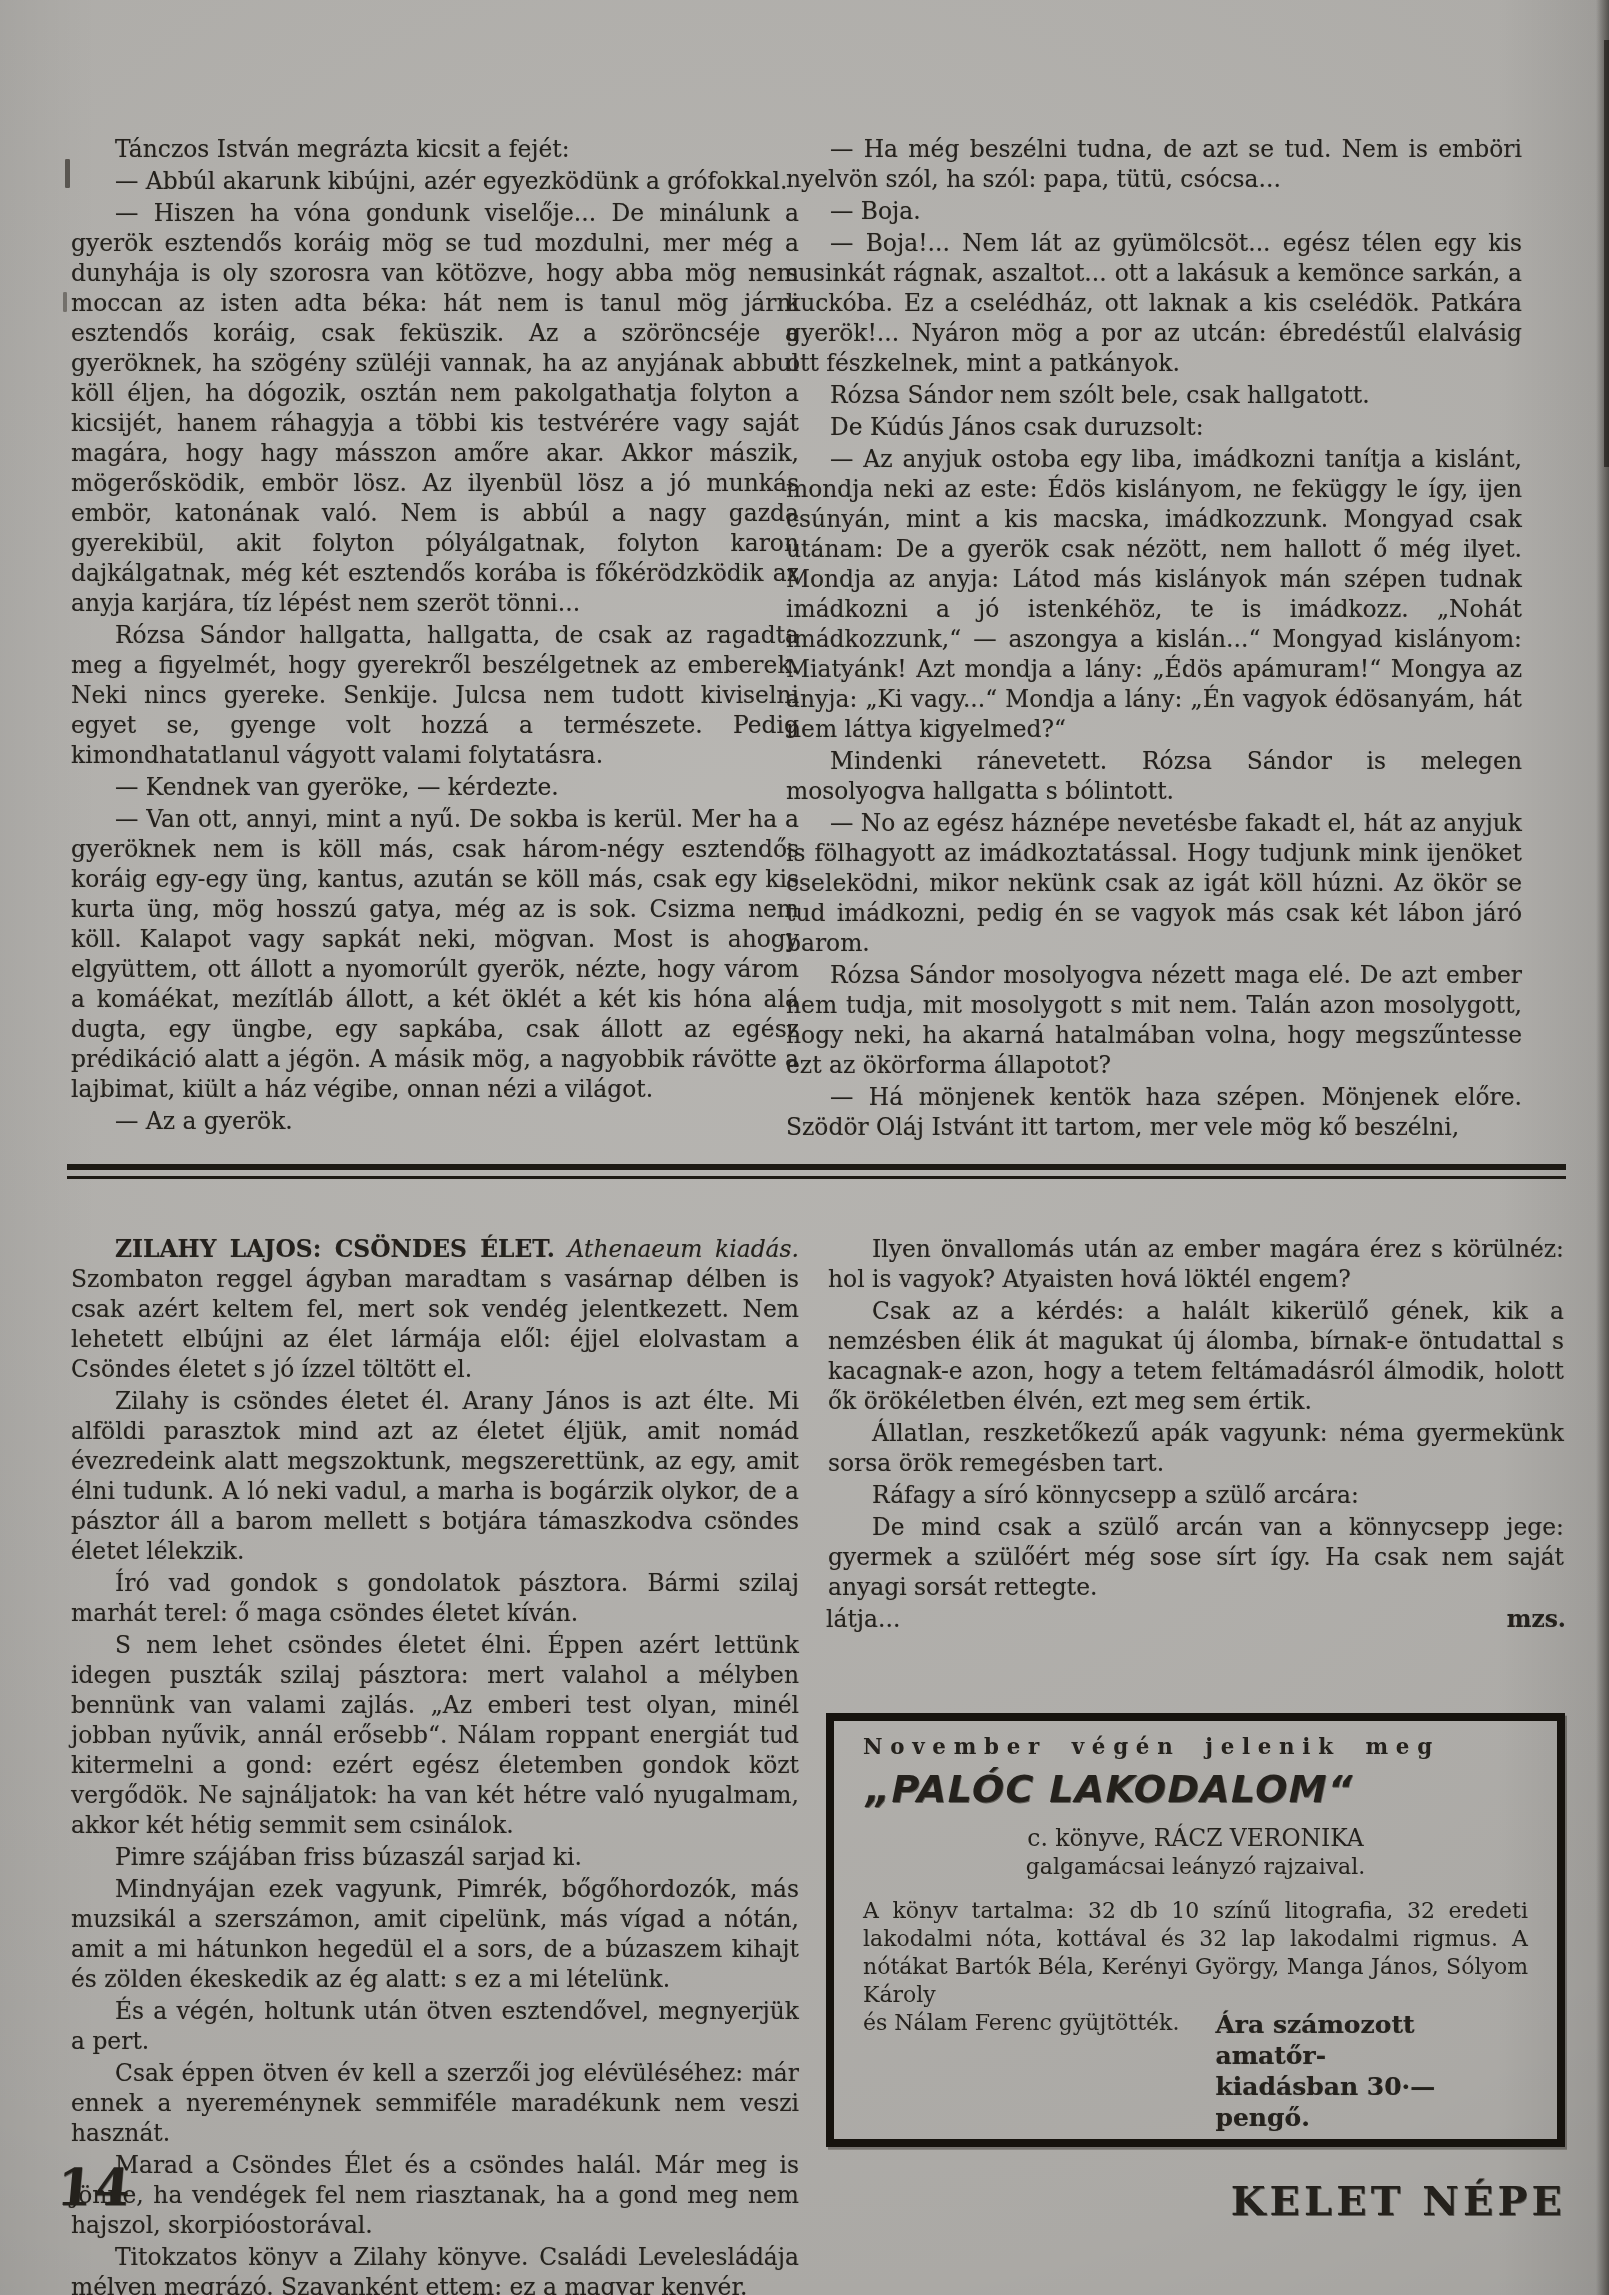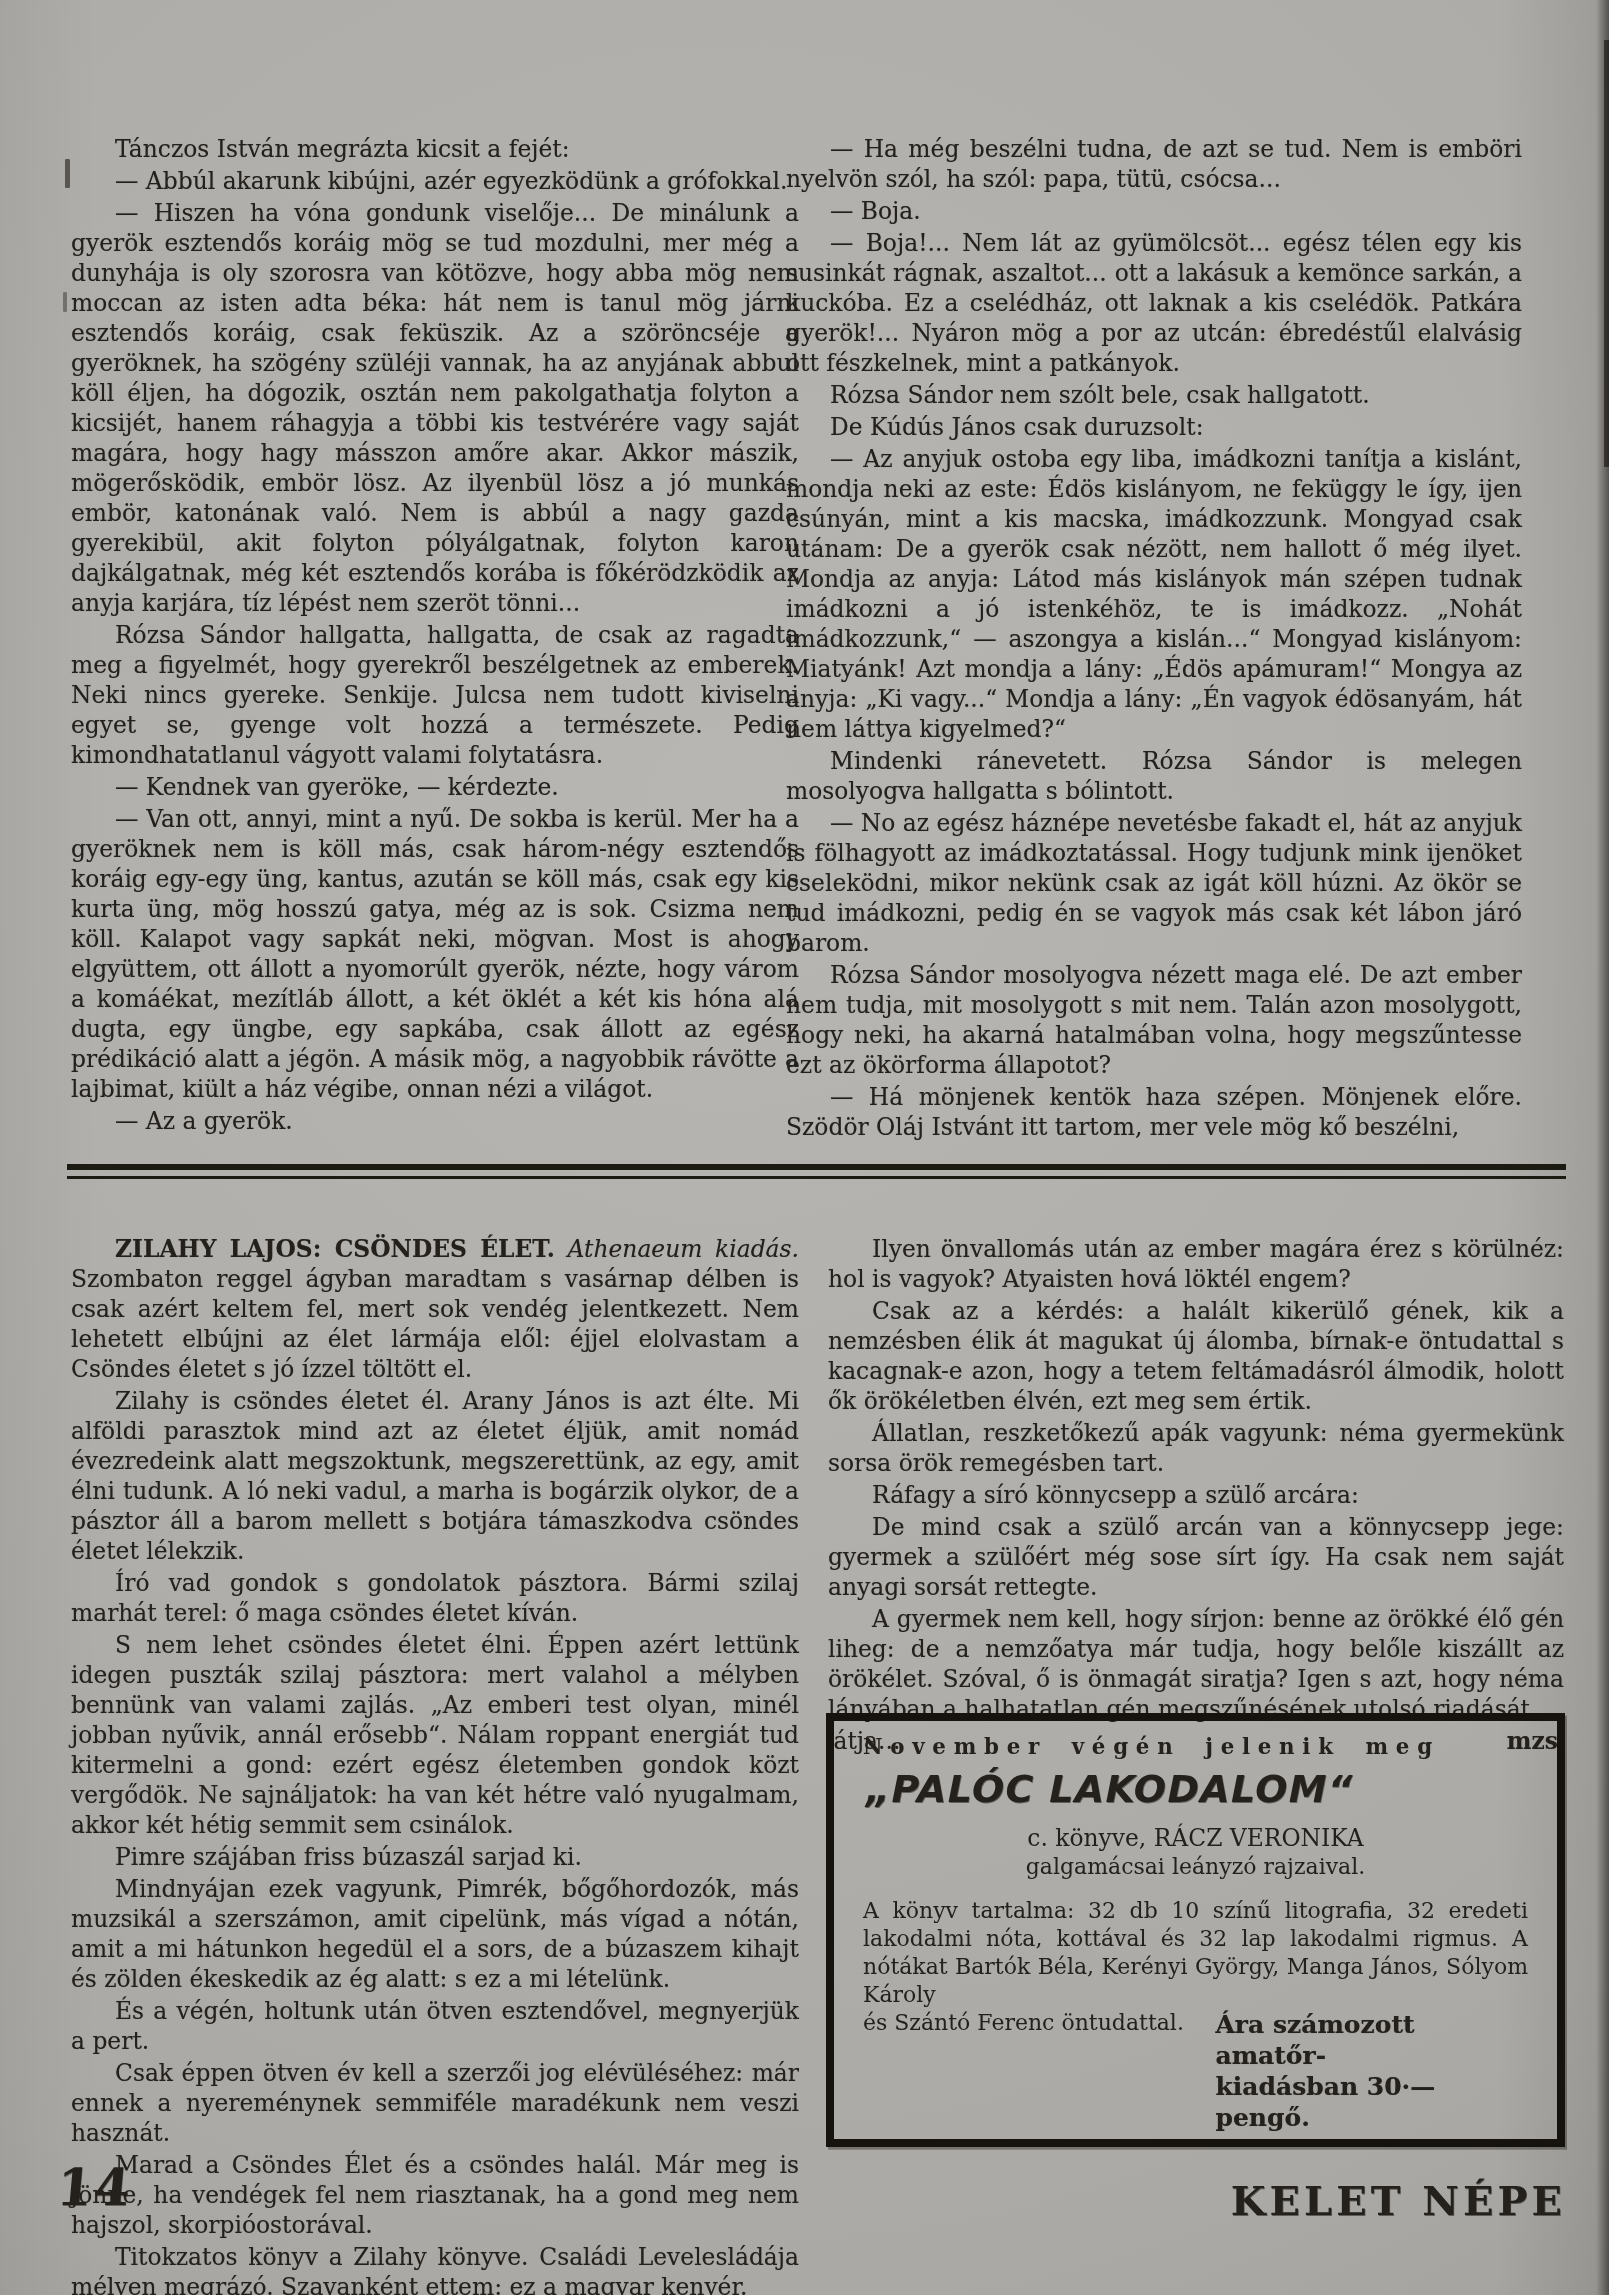--- a/index.html
+++ b/index.html
@@ -113,7 +113,6 @@
         <p class="para">Állatlan, reszketőkezű apák vagyunk: néma gyermekünk sorsa örök remegésben tart.</p>
         <p class="para">Ráfagy a síró könnycsepp a szülő arcára:</p>
         <p class="para">De mind csak a szülő arcán van a könnycsepp jege: gyermek a szülőért még sose sírt így. Ha csak nem saját anyagi sorsát rettegte.</p>
-        <p class="para">A gyermek nem kell, hogy sírjon: benne az örökké élő gén liheg: de a nemzőatya már tudja, hogy belőle kiszállt az örökélet. Szóval, ő is önmagát siratja? Igen s azt, hogy néma lányában a halhatatlan gén megszűnésének utolsó riadását</p>
       </div>
     <div class="lastrow">
       <span>látja...</span>

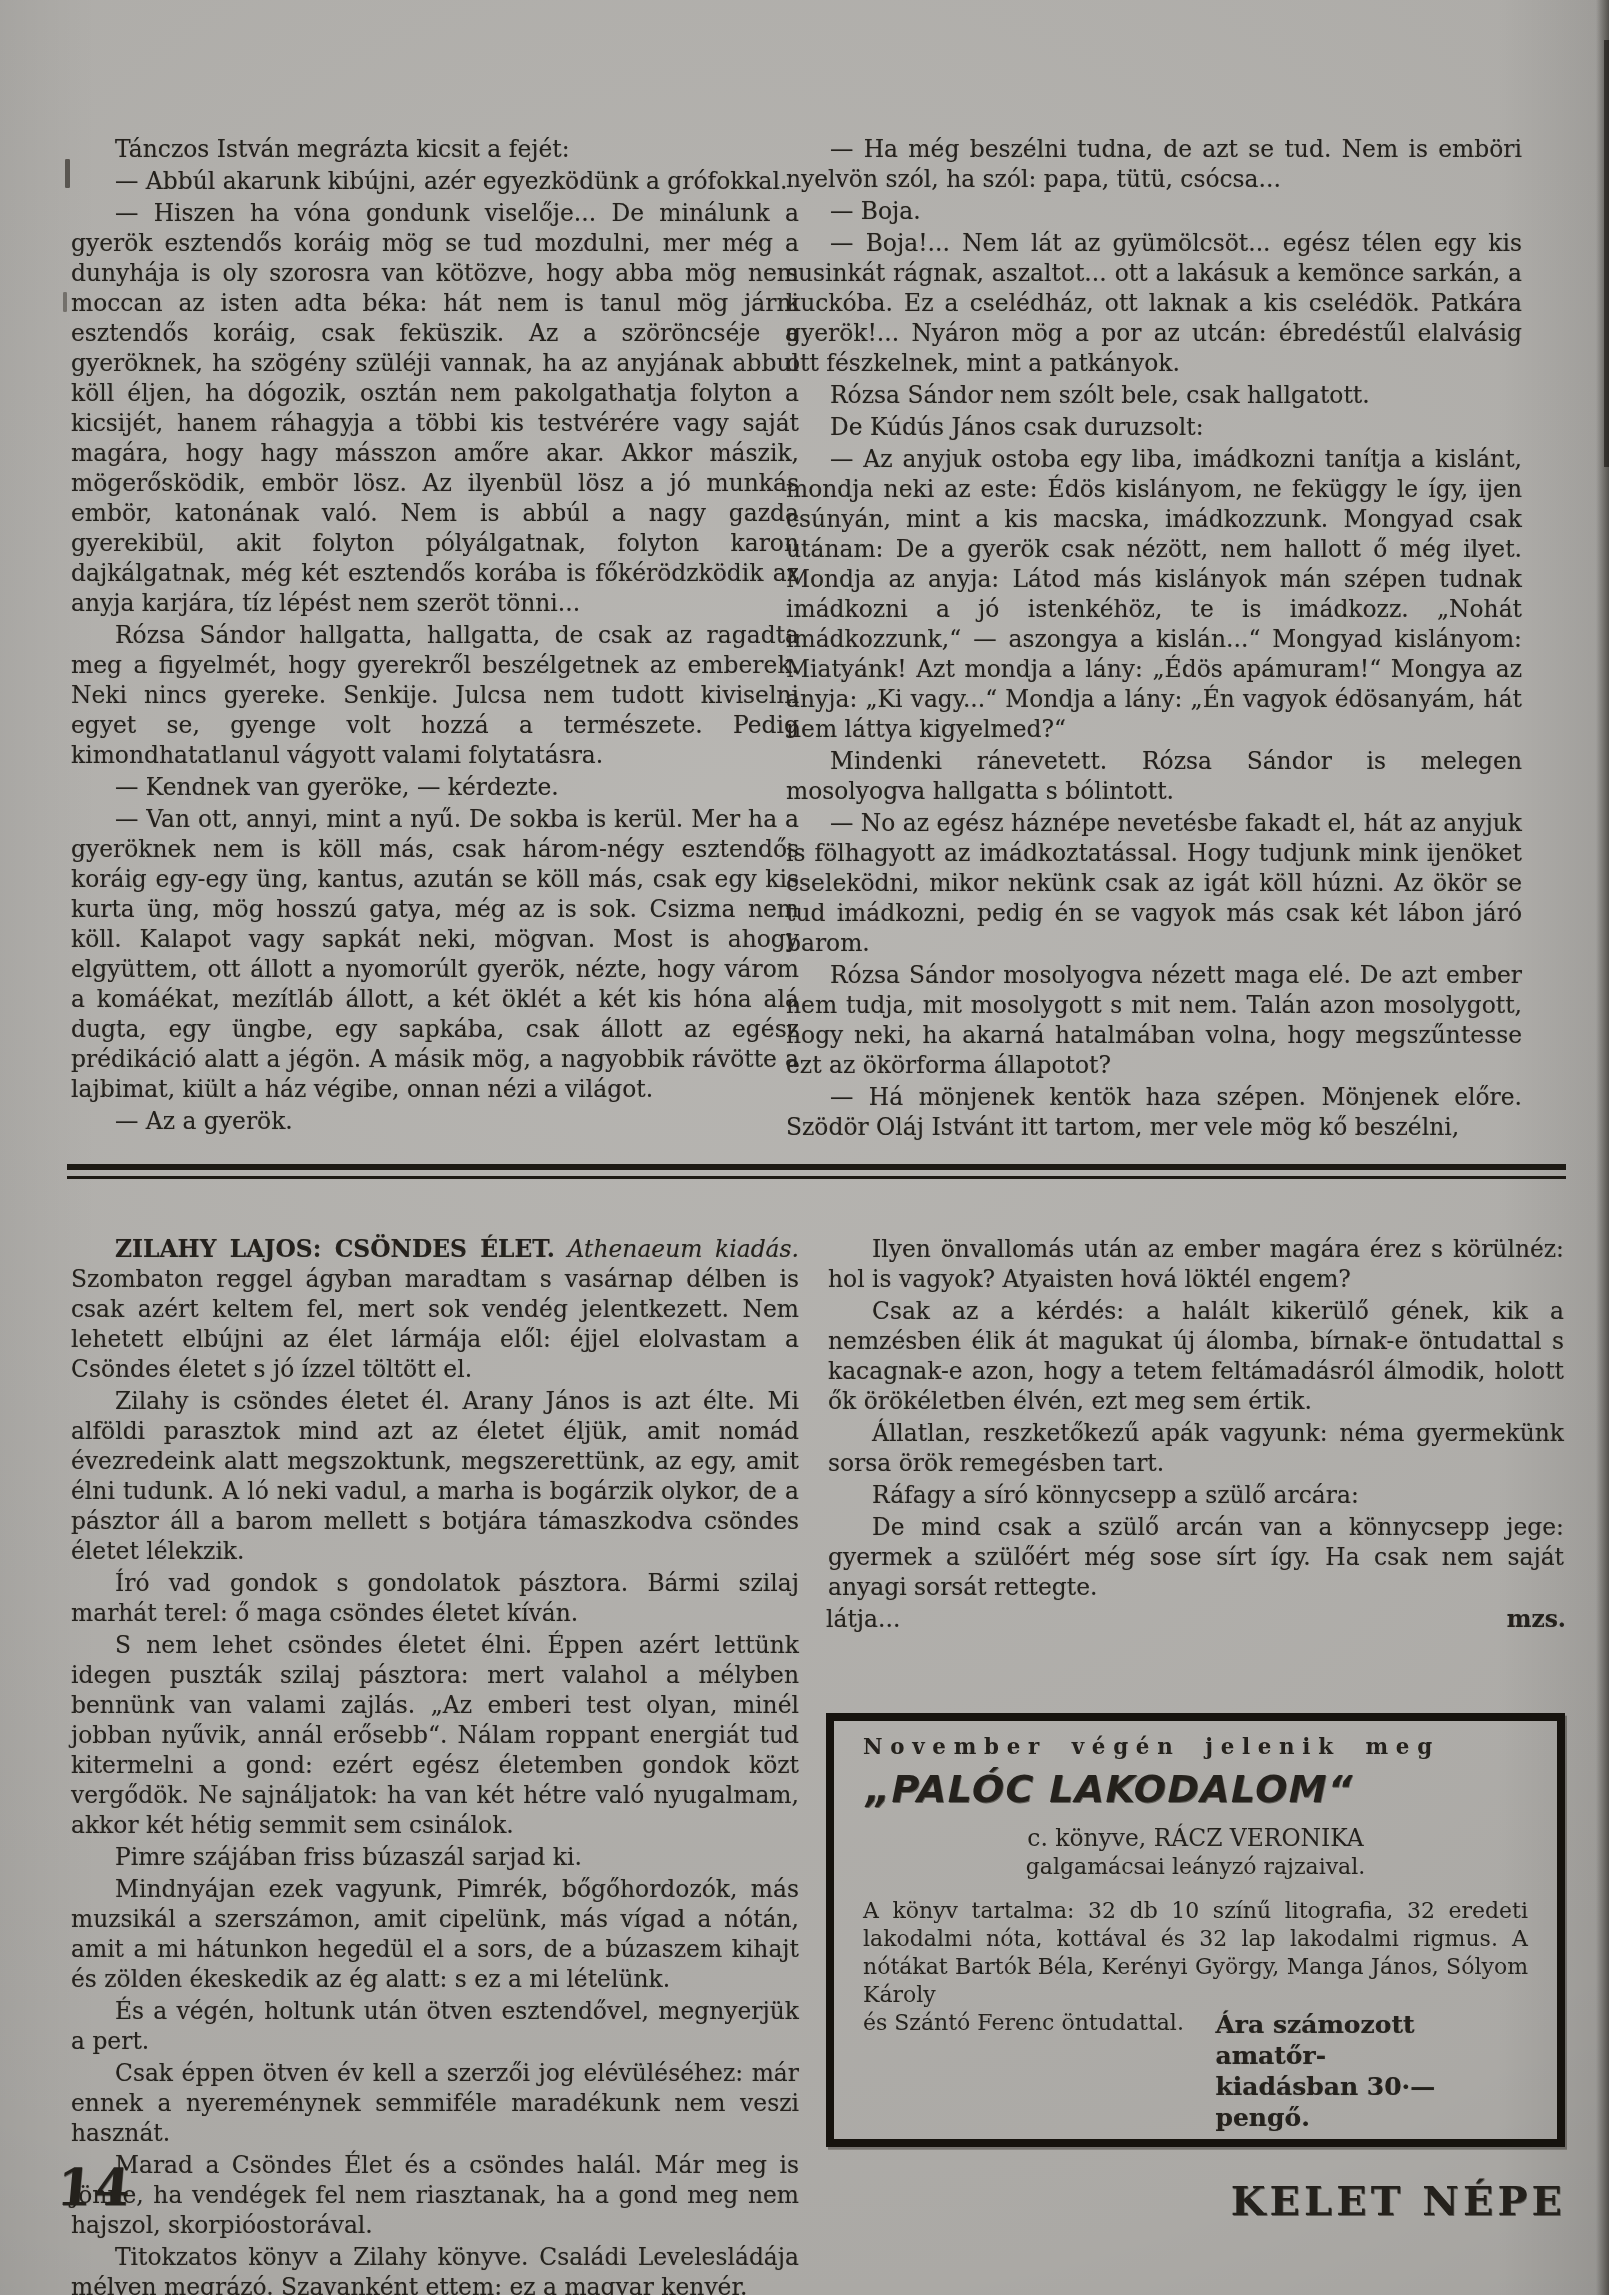--- a/index.html
+++ b/index.html
@@ -127,7 +127,7 @@
     <div class="ad-byline2">galgamácsai leányzó rajzaival.</div>
     <p class="ad-body">A könyv tartalma: 32 db 10 színű litografia, 32 eredeti lakodalmi nóta, kottával és 32 lap lakodalmi rigmus. A nótákat Bartók Béla, Kerényi György, Manga János, Sólyom Károly</p>
     <div class="ad-row">
-      <div class="ad-row-left">és Szántó Ferenc öntudattal.</div>
+      <div class="ad-row-left">és Nálam Ferenc gyüjtötték.</div>
       <div class="ad-price">
         <span>Ára számozott amatőr-</span><br>
         <span>kiadásban 30·— pengő.</span>

